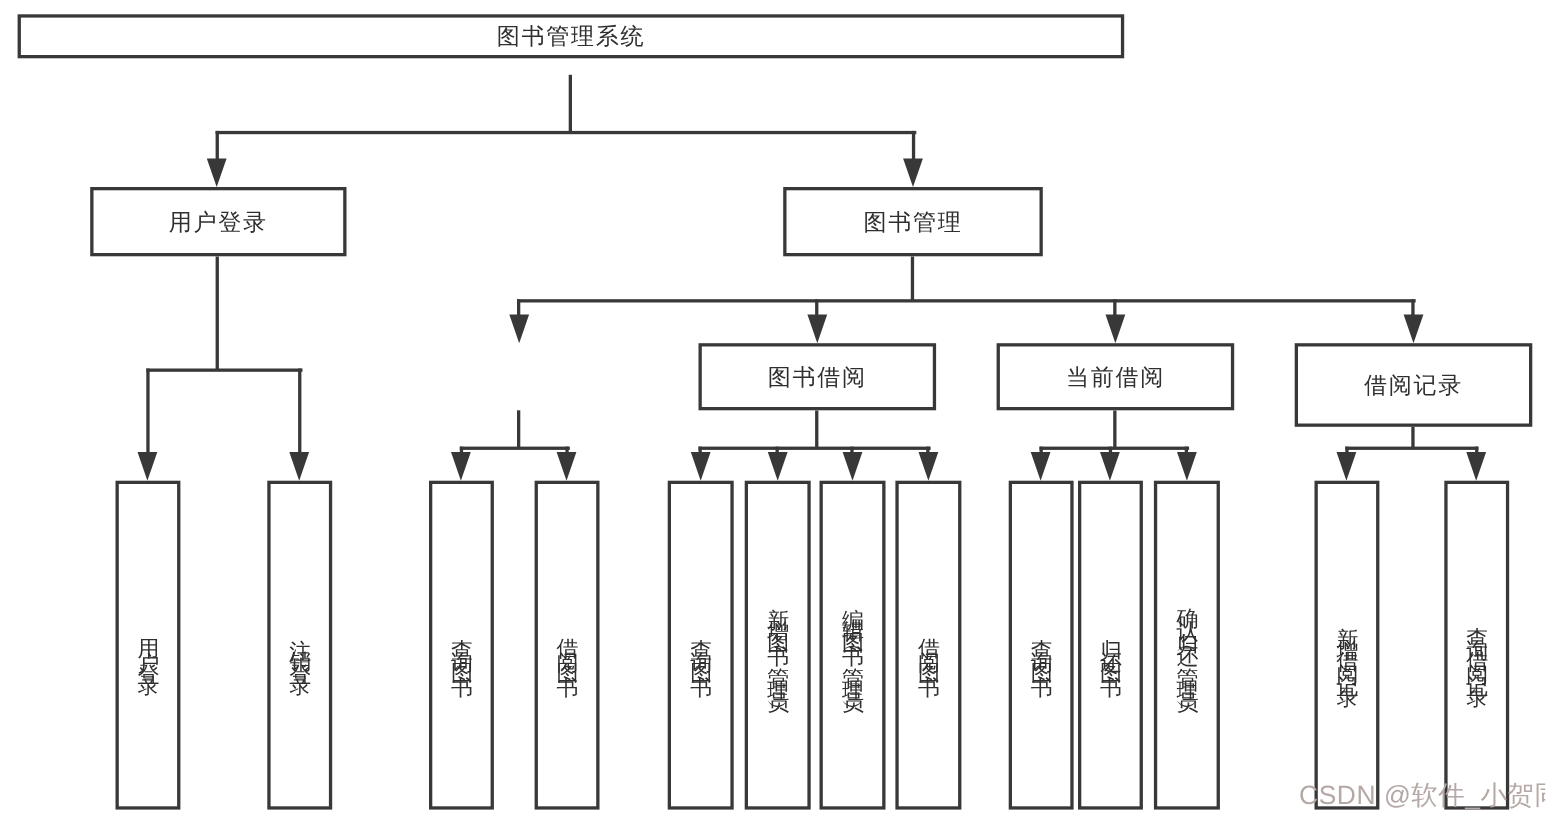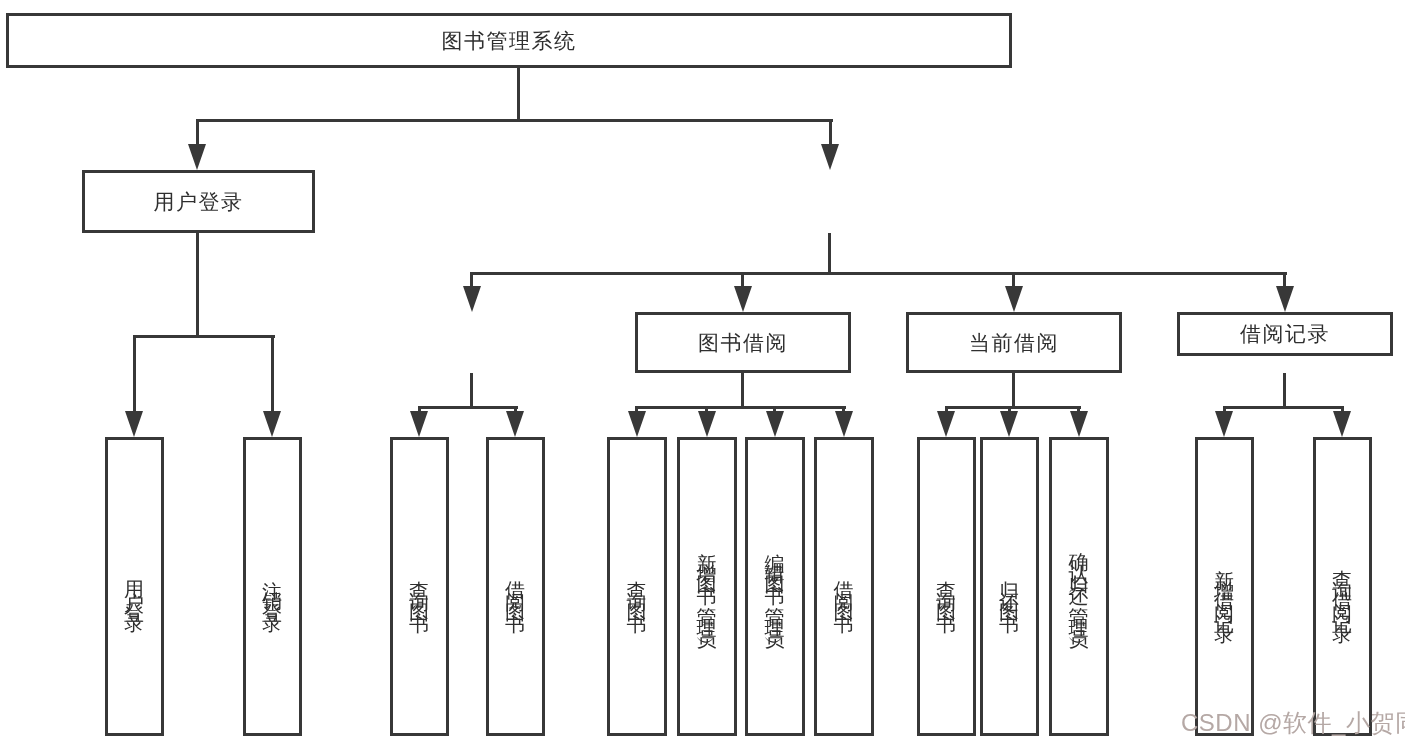--- a/index.html
+++ b/index.html
@@ -29,7 +29,7 @@
   }
 
   
-  #n-root { left:6px;  top:13px;  width:1006px; height:55px;font-family:Liberation Mono, monospace; }
+  #n-root { left:16px;  top:13px;  width:1006px; height:40px;font-family:Liberation Mono, monospace; }
   #n-l2a  { left:82px;  top:170px; width:233px;  height:63px; }
   #n-l2b  { left:712px; top:170px; width:236px;  height:63px; }
   #n-l3a  { left:364px; top:312px; width:216px;  height:61px; }

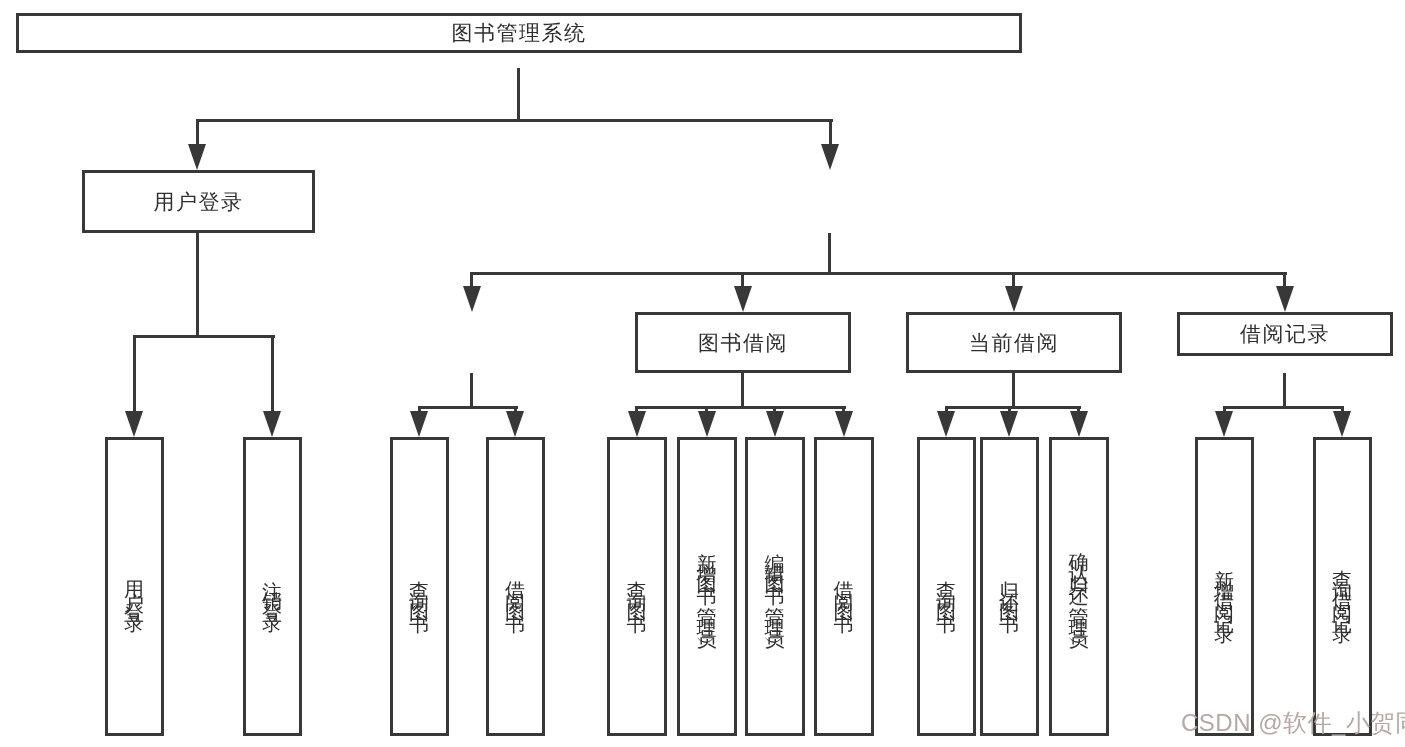--- a/index.html
+++ b/index.html
@@ -182,6 +182,9 @@
   <div class="box hbox" id="n-l2a">
     <span>用户登录</span>
   </div>
+  <div class="box hbox" id="n-l2b">
+    <span>图书管理</span>
+  </div>
 
   <div class="box hbox" id="n-l3b">
     <span>图书借阅</span>

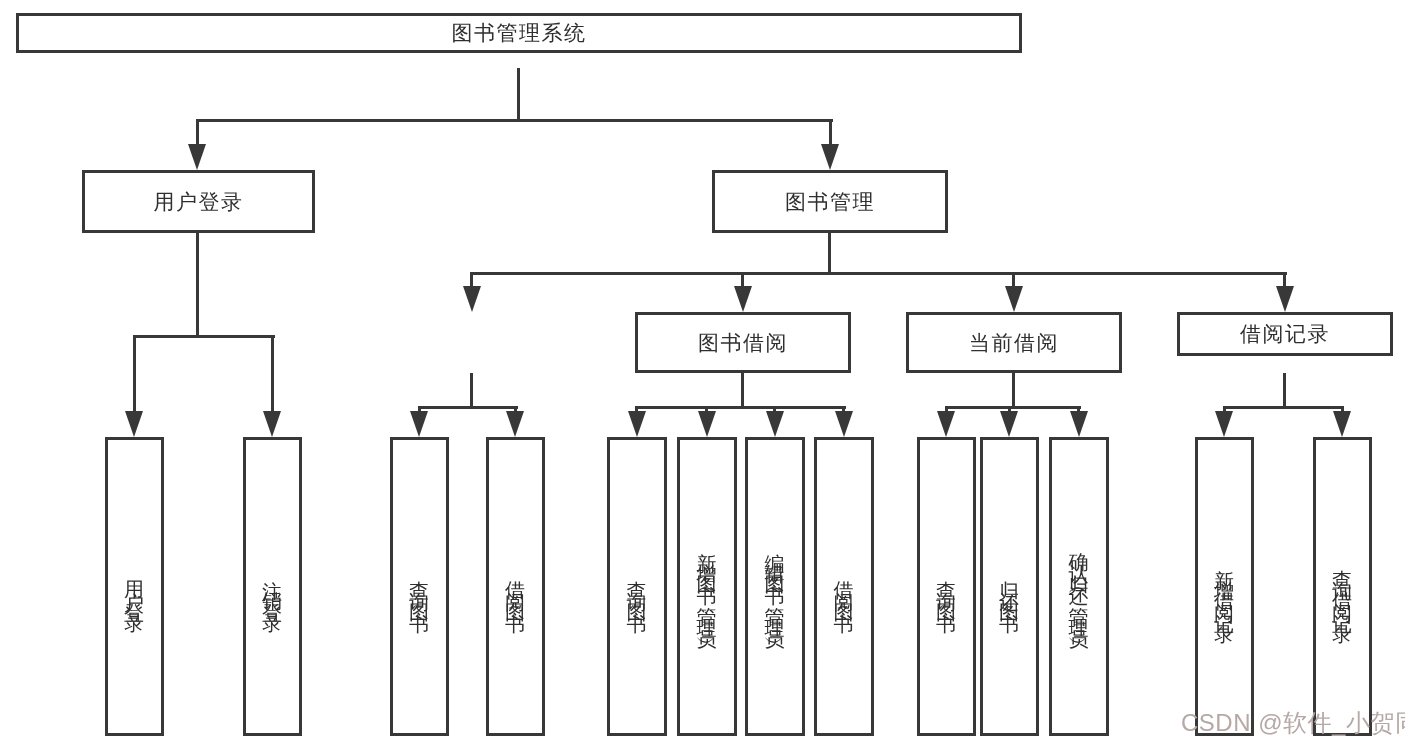--- a/index.html
+++ b/index.html
@@ -35,7 +35,7 @@
   #n-l3a  { left:364px; top:312px; width:216px;  height:61px; }
   #n-l3b  { left:635px; top:312px; width:216px;  height:61px; }
   #n-l3c  { left:906px; top:312px; width:216px;  height:61px; }
-  #n-l3d  { left:1177px;top:312px; width:216px;  height:44px; }
+  #n-l3d  { left:1177px;top:312px; width:216px;  height:76px; }
 
   .leaf { top:437px; height:299px; width:59px; }
   #lf-a1 { left:105px; }  #lf-a2 { left:243px; }

